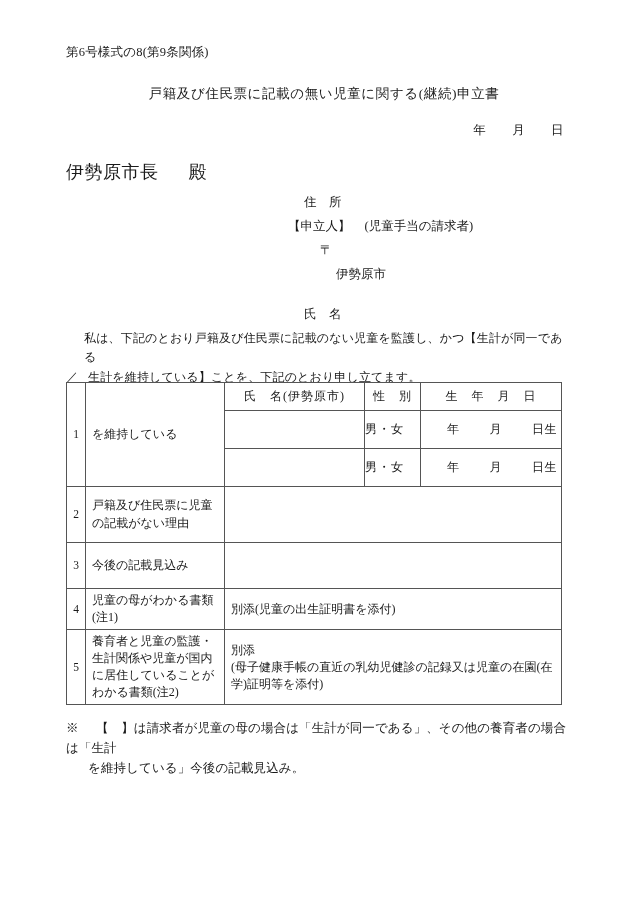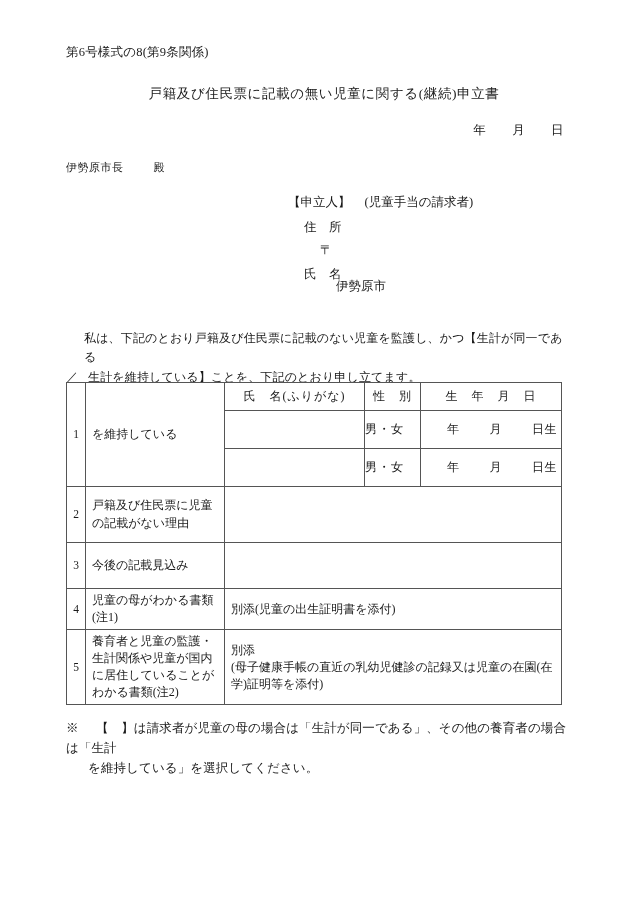--- a/index.html
+++ b/index.html
@@ -55,7 +55,7 @@
     position: absolute;
     left: 66px;
     top: 160px;
-    font-size: 11px;
+    font-size: 18px;
     letter-spacing: 0.5px;
     white-space: nowrap;
   }

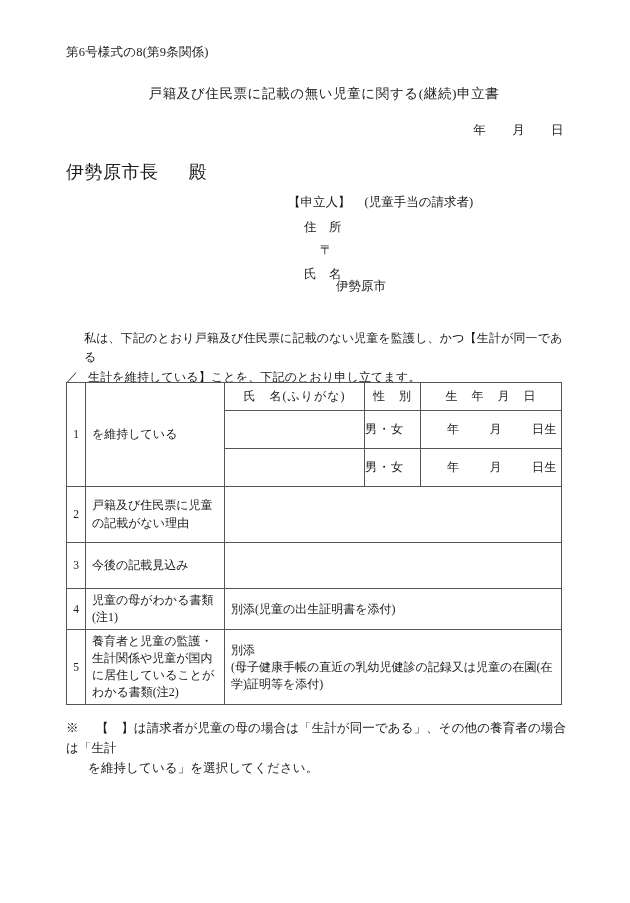--- a/index.html
+++ b/index.html
@@ -160,10 +160,10 @@
   </div>
 
   <div class="applicant">
+    <div class="ln l-addr">住　所</div>
     <div class="ln l-bracket">
       <span>【申立人】</span><span class="sp2"></span><span>(児童手当の請求者)</span>
     </div>
-    <div class="ln l-addr">住　所</div>
     <div class="ln l-zip">〒</div>
     <div class="ln l-name">氏　名</div>
     <div class="ln l-city">伊勢原市</div>

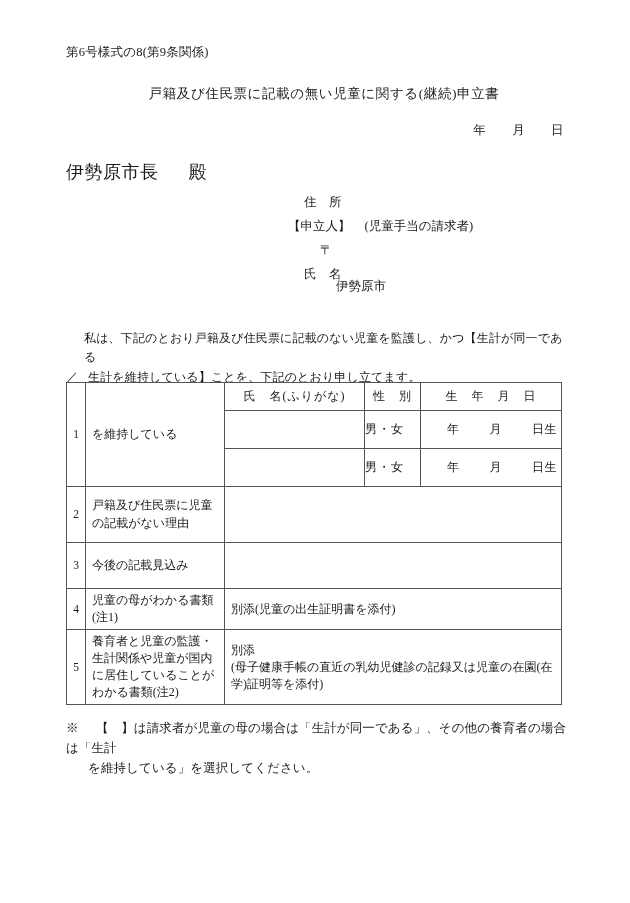--- a/index.html
+++ b/index.html
@@ -165,8 +165,8 @@
       <span>【申立人】</span><span class="sp2"></span><span>(児童手当の請求者)</span>
     </div>
     <div class="ln l-zip">〒</div>
+    <div class="ln l-city">伊勢原市</div>
     <div class="ln l-name">氏　名</div>
-    <div class="ln l-city">伊勢原市</div>
   </div>
 
   <div class="statement">

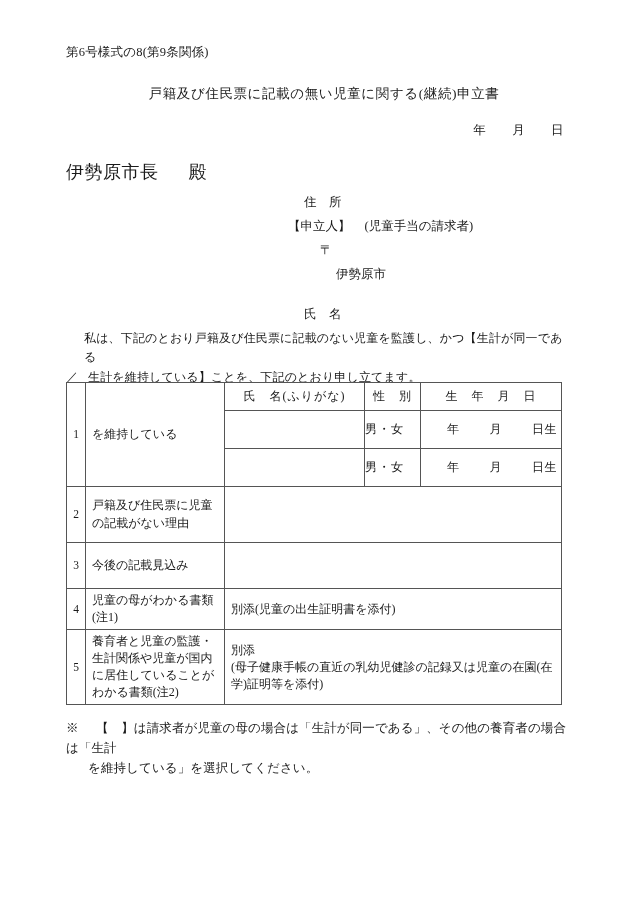--- a/index.html
+++ b/index.html
@@ -187,7 +187,7 @@
       <tr>
         <td class="c-num" rowspan="3">1</td>
         <td class="c-label" rowspan="3">を維持している</td>
-        <td class="hdr hdr-name">氏　名(ふりがな)</td>
+        <td class="hdr hdr-name">氏　名(伊勢原市)</td>
         <td class="hdr hdr-sex">性　別</td>
         <td class="hdr hdr-dob">生　年　月　日</td>
       </tr>

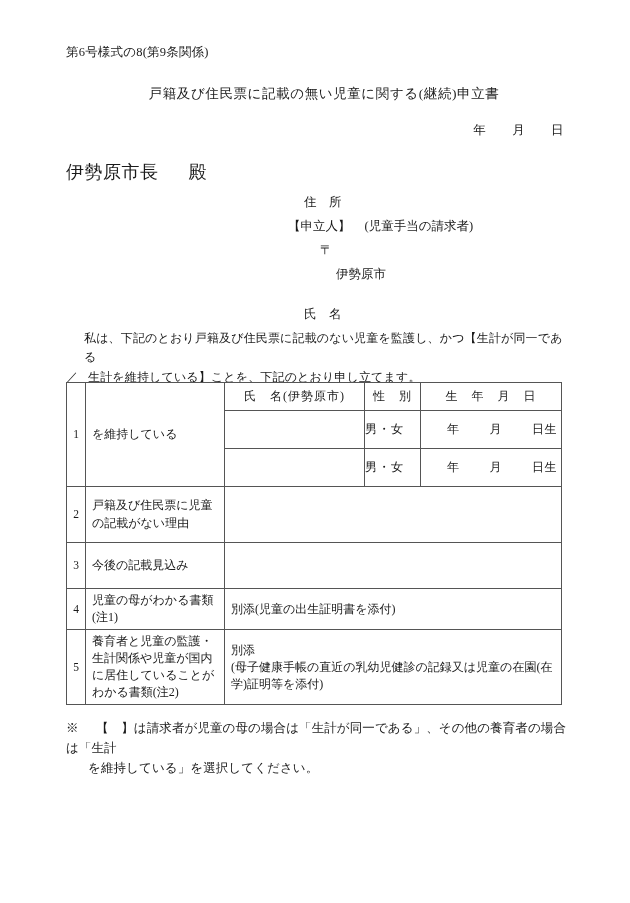--- a/index.html
+++ b/index.html
@@ -240,7 +240,7 @@
 
   <div class="notes">
     <div class="n-main"><span class="mk">※</span><span>【　】は請求者が児童の母の場合は「生計が同一である」、その他の養育者の場合は「生計</span></div>
-    <div class="n-cont">を維持している」を選択してください。</div>
+    <div class="n-cont">を維持している」今後の記載見込み。</div>
   </div>
 
 </div>

